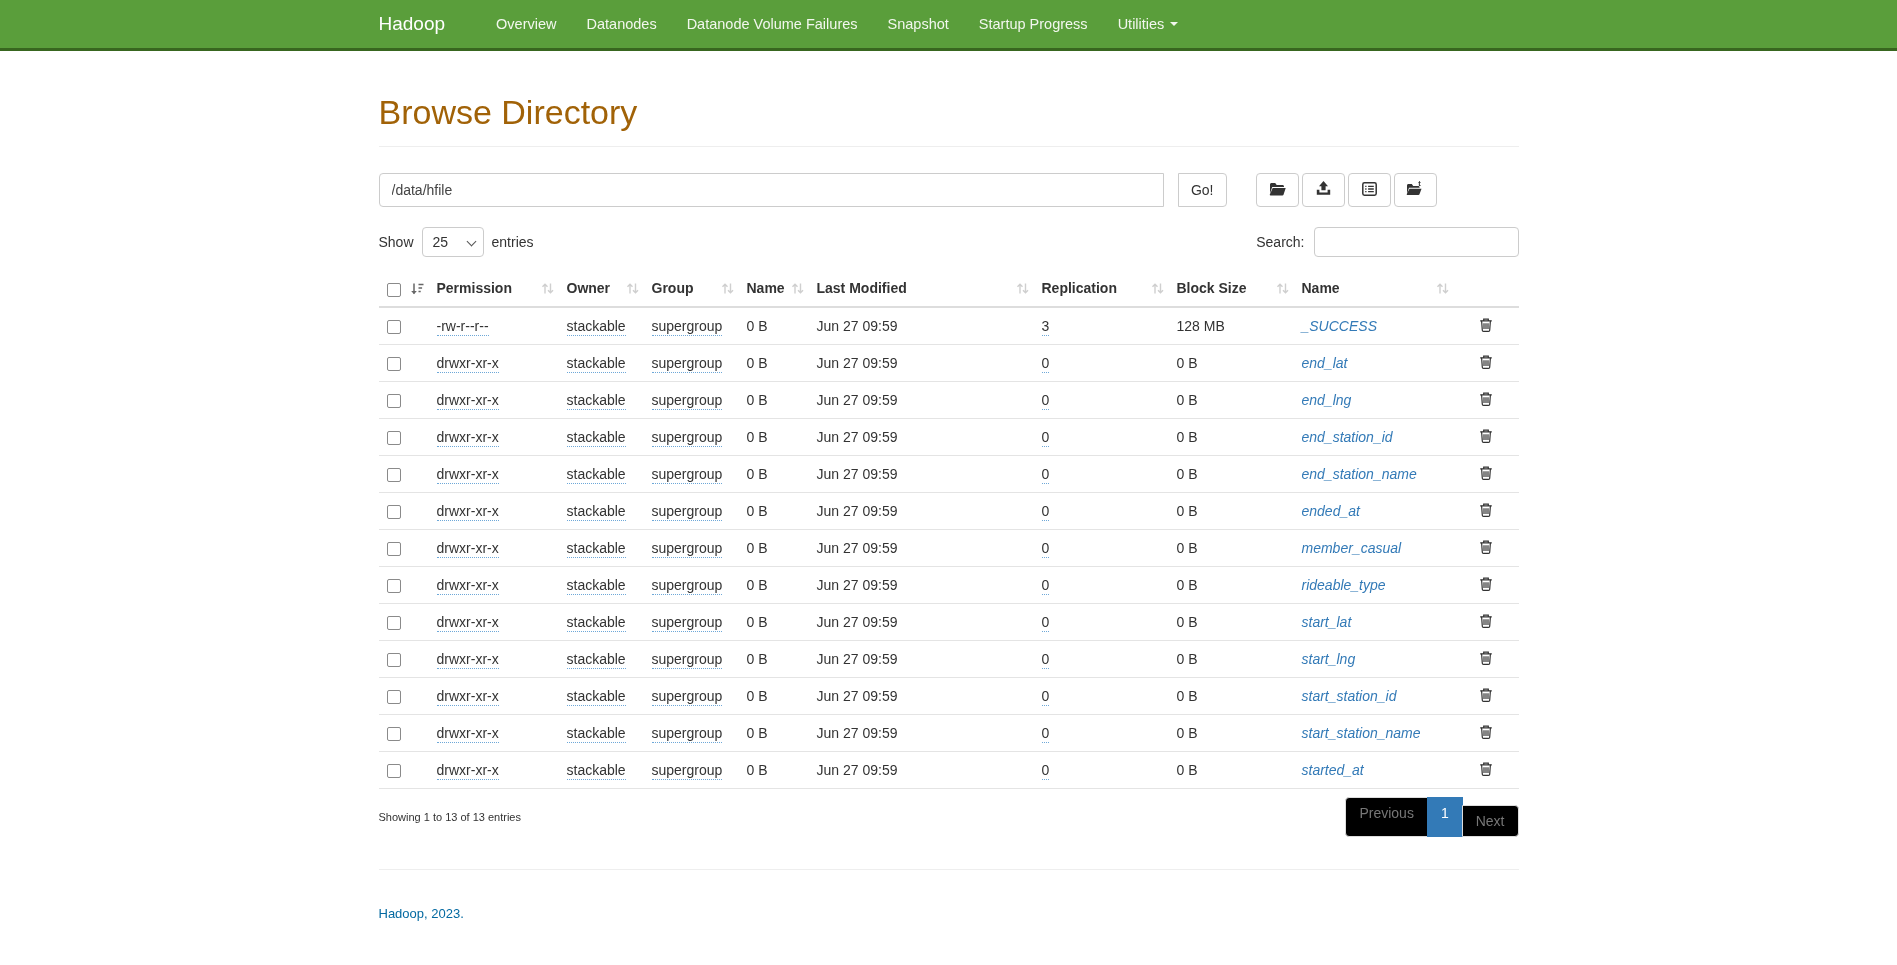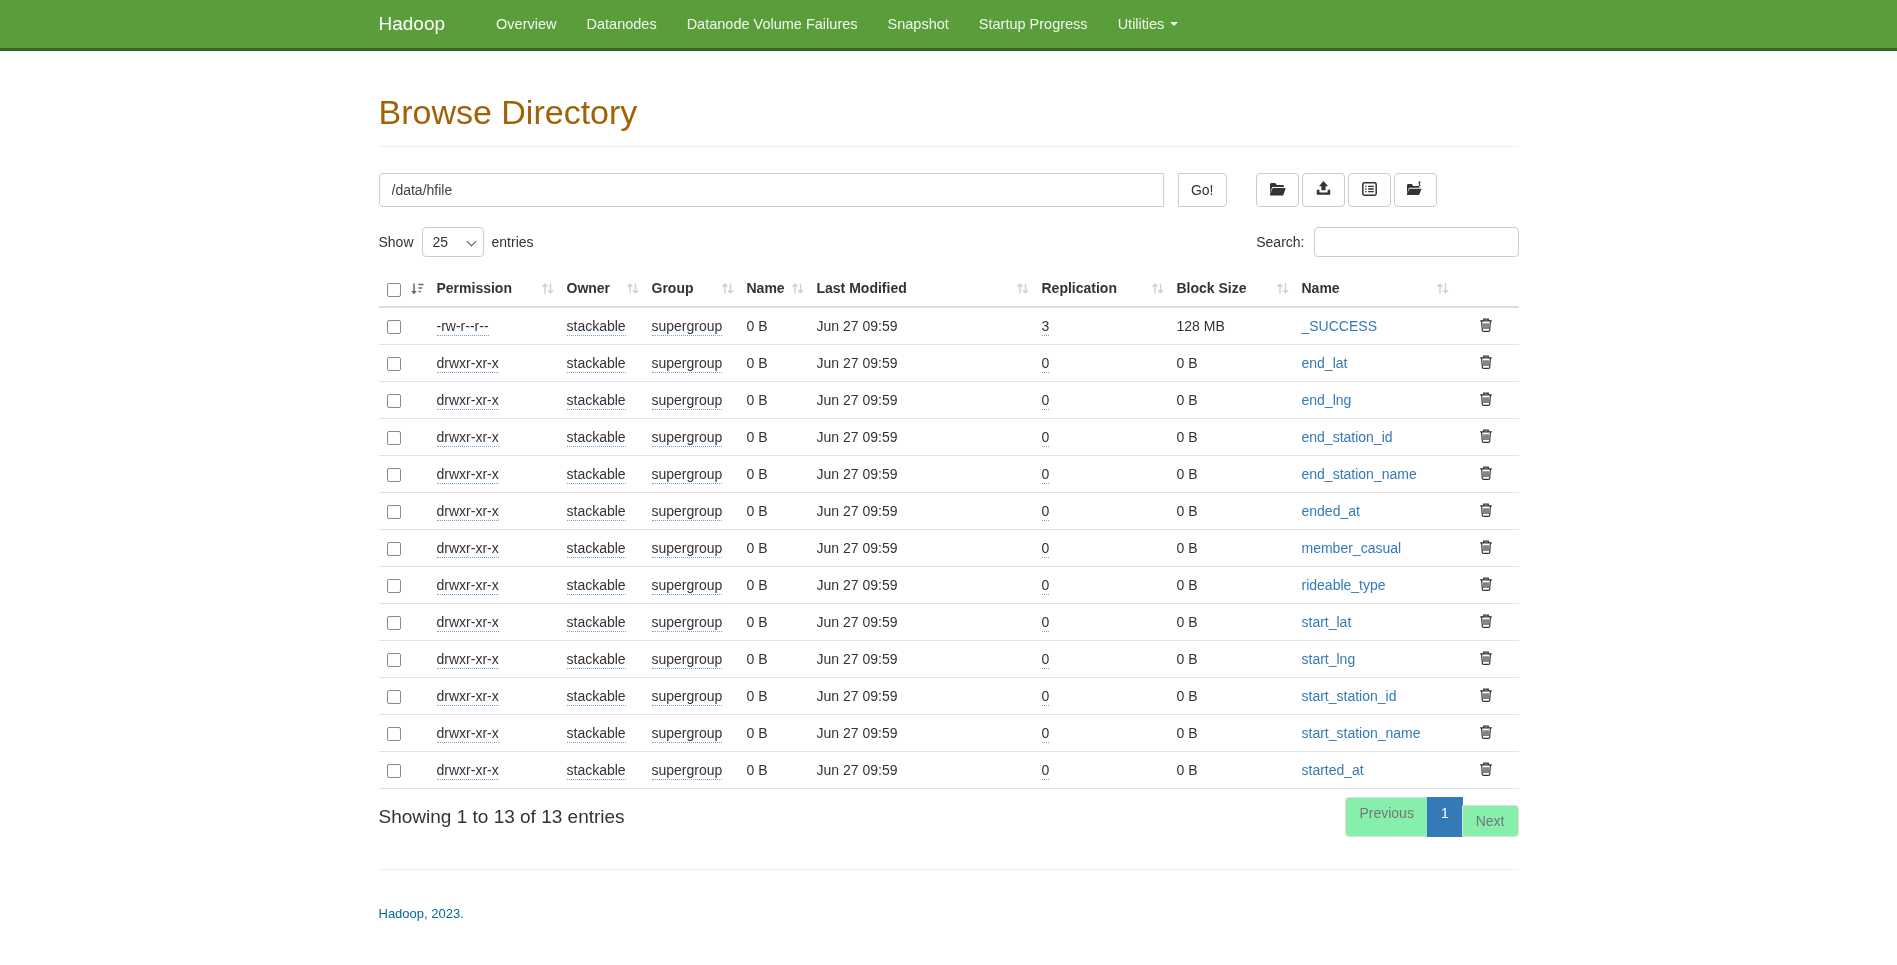--- a/index.html
+++ b/index.html
@@ -46,7 +46,7 @@
   td{padding:9px 8px;border-bottom:1px solid #e4e4e4;font-size:14px;color:#333;overflow:hidden;white-space:nowrap;}
   .sort-icon{position:absolute;right:5px;top:11px;}
   .editable{border-bottom:1.5px dotted #6ea8d8;padding-bottom:1px;cursor:pointer;}
-  .name-link{color:var(--link);text-decoration:none;cursor:pointer;}
+  .name-link{color:var(--link);text-decoration:none;cursor:pointer;font-style:italic;}
   input[type=checkbox]{appearance:none;-webkit-appearance:none;width:14px;height:14px;border:1px solid #8a8a8a;border-radius:2px;background:#fff;margin:1px 0 0 0;vertical-align:middle;cursor:pointer;}
   .trash-btn{cursor:pointer;display:inline-block;}
   .col-trash{text-align:center;}

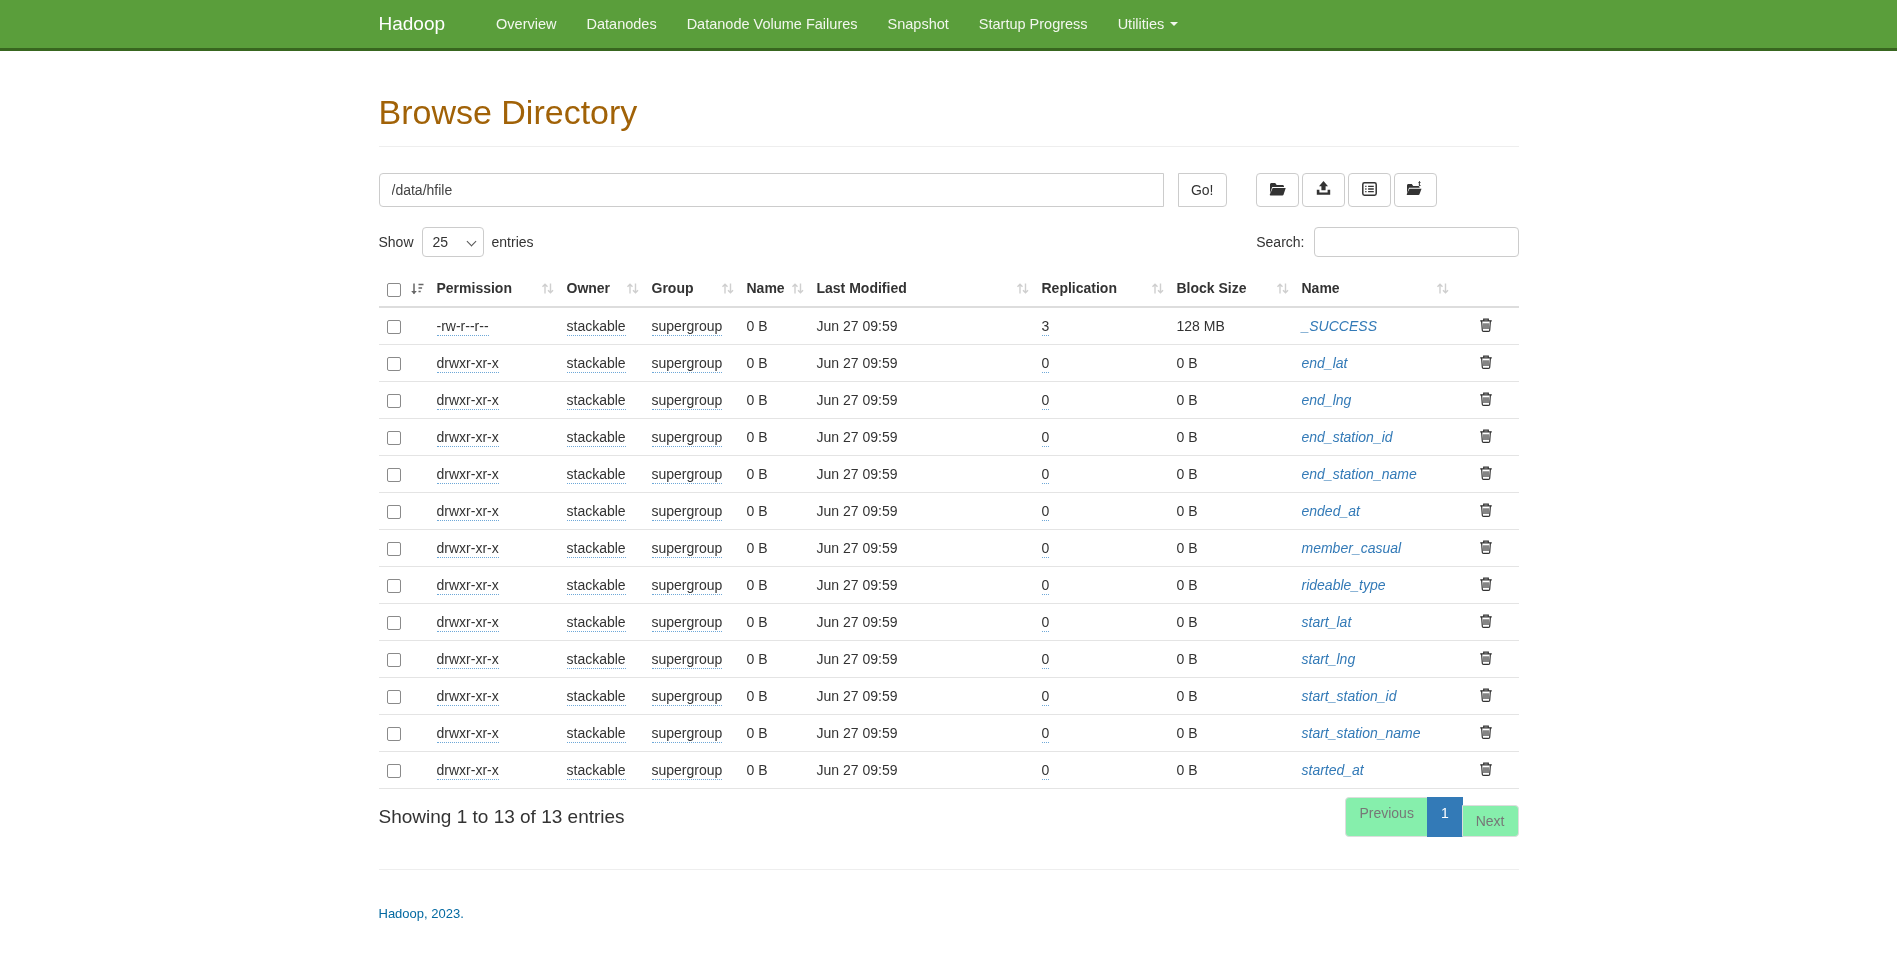--- a/index.html
+++ b/index.html
@@ -52,7 +52,7 @@
   .col-trash{text-align:center;}
   
   .table-footer{display:flex;justify-content:space-between;align-items:center;margin-top:8px;}
-  .summary{font-size:19px;color:#333;}
+  .summary{font-size:11px;color:#333;}
   .pagination{display:flex;}
   .pagination a{display:block;padding:7px 13px;border:1px solid #ddd;margin-left:-1px;background:#86efac;color:#777;font-size:14px;text-decoration:none;cursor:pointer;}
   .pagination a:first-child{border-radius:4px 0 0 4px;margin-left:0;}

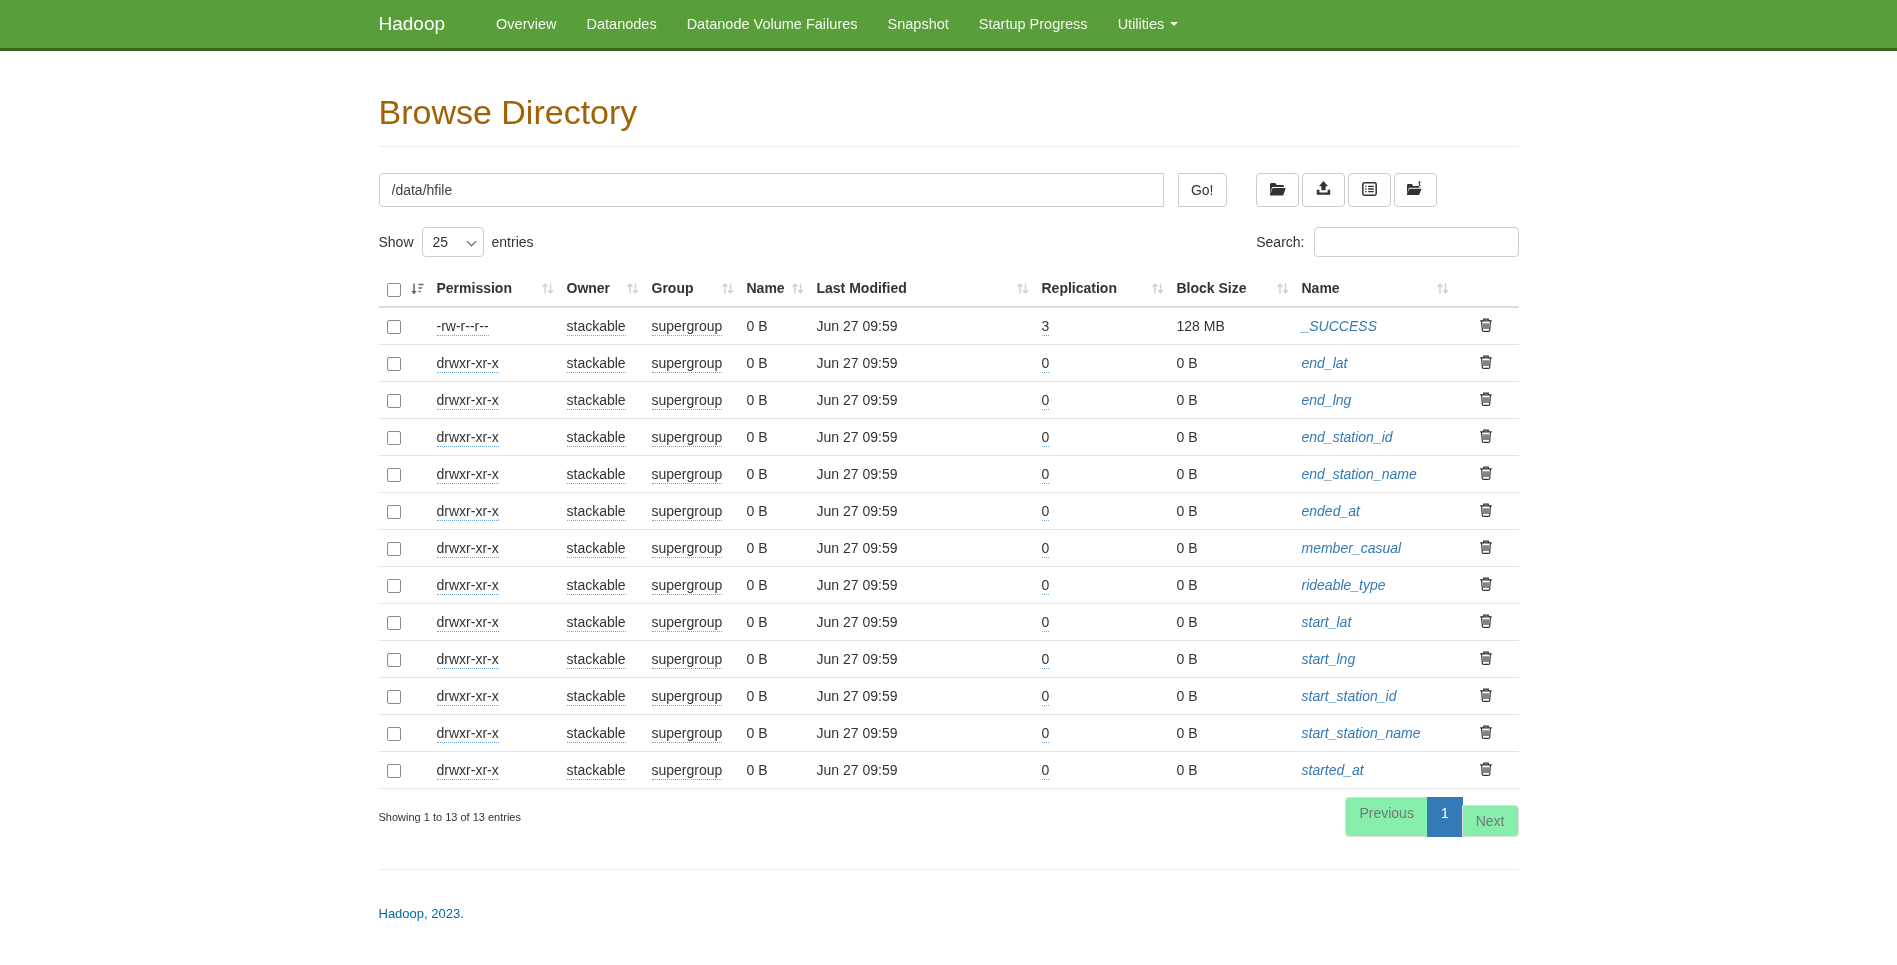--- a/index.html
+++ b/index.html
@@ -54,7 +54,7 @@
   .table-footer{display:flex;justify-content:space-between;align-items:center;margin-top:8px;}
   .summary{font-size:11px;color:#333;}
   .pagination{display:flex;}
-  .pagination a{display:block;padding:7px 13px;border:1px solid #ddd;margin-left:-1px;background:#86efac;color:#777;font-size:14px;text-decoration:none;cursor:pointer;}
+  .pagination a{display:block;padding:7px 13px;border:1px solid #ddd;margin-left:-1px;background:#000000;color:#777;font-size:14px;text-decoration:none;cursor:pointer;}
   .pagination a:first-child{border-radius:4px 0 0 4px;margin-left:0;}
   .pagination a:last-child{border-radius:0 4px 4px 0;margin-top:8px;}
   .pagination a.active{background:var(--pagination-active);border-color:var(--pagination-active);color:#fff;}

